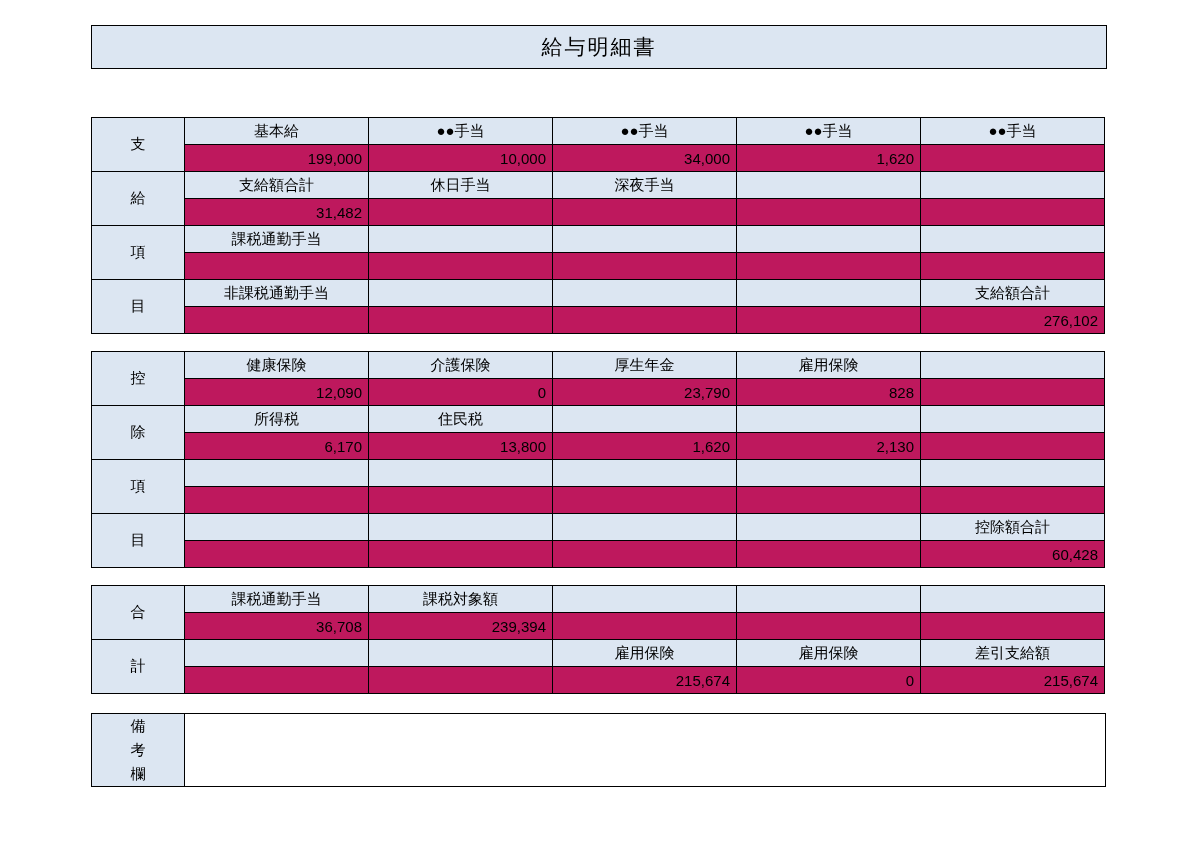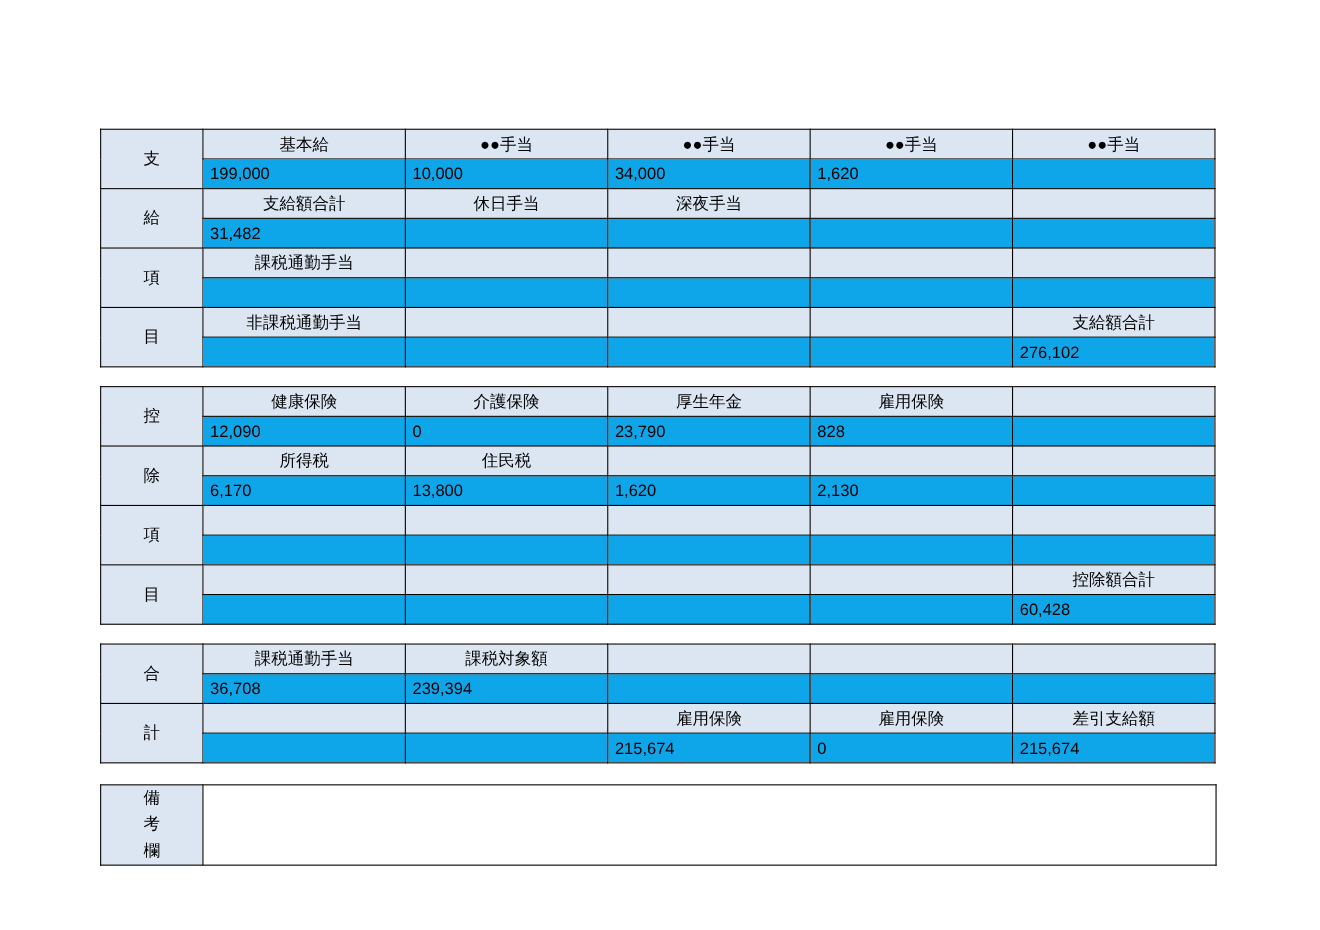--- a/index.html
+++ b/index.html
@@ -105,6 +105,9 @@
 
 <div class="page">
 
+  <div class="title-bar">
+    <span class="title-text">給与明細書</span>
+  </div>
 
 
   <table class="grid" id="payments-table">

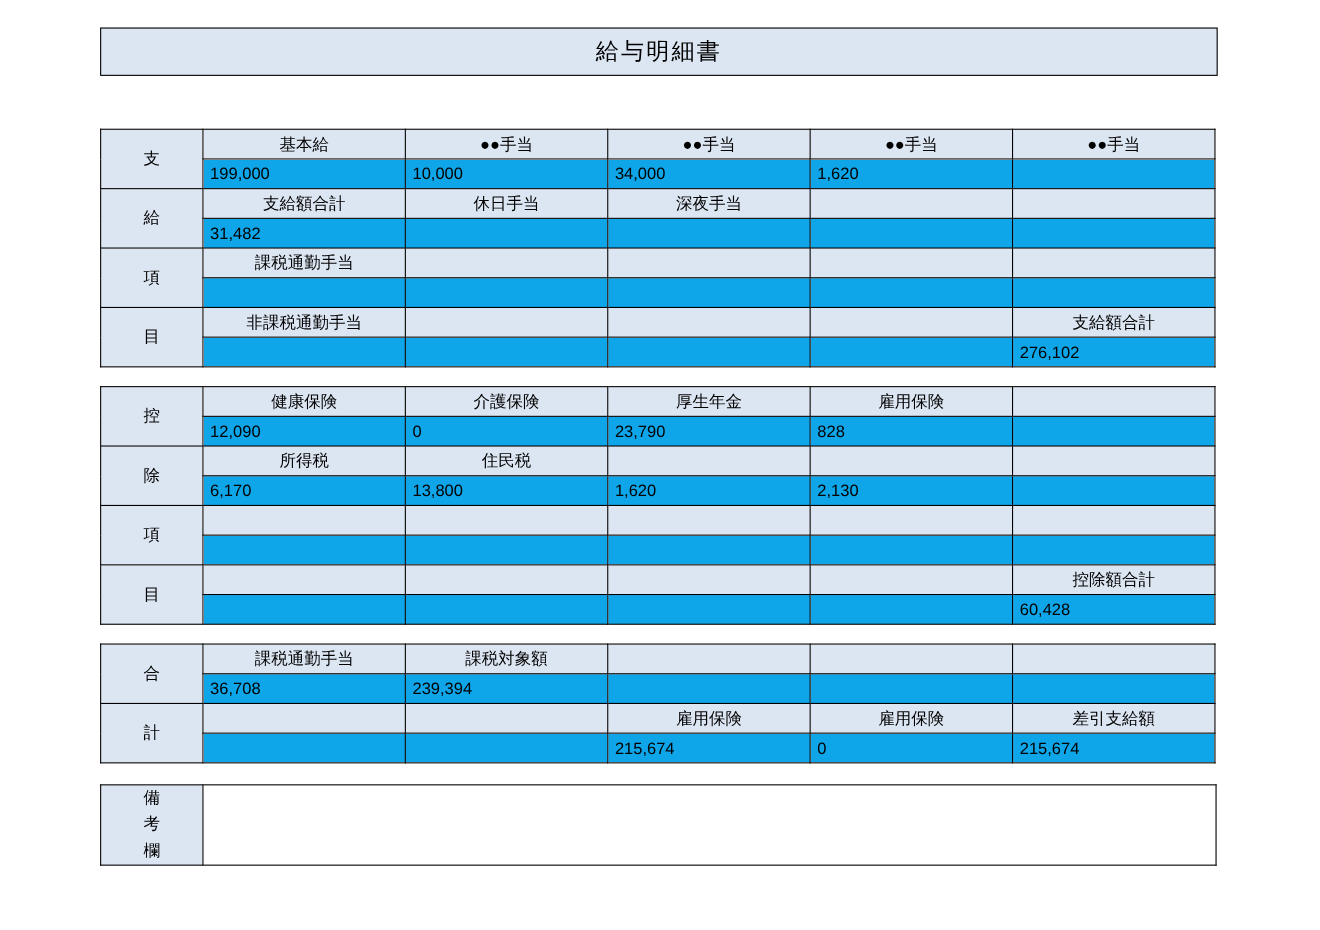--- a/index.html
+++ b/index.html
@@ -77,7 +77,8 @@
     margin-top: 48px;
   }
   td.val {
-    background: #0ea5e9;
+    background: #be185d;
+    text-align: right;
   }
 
   

